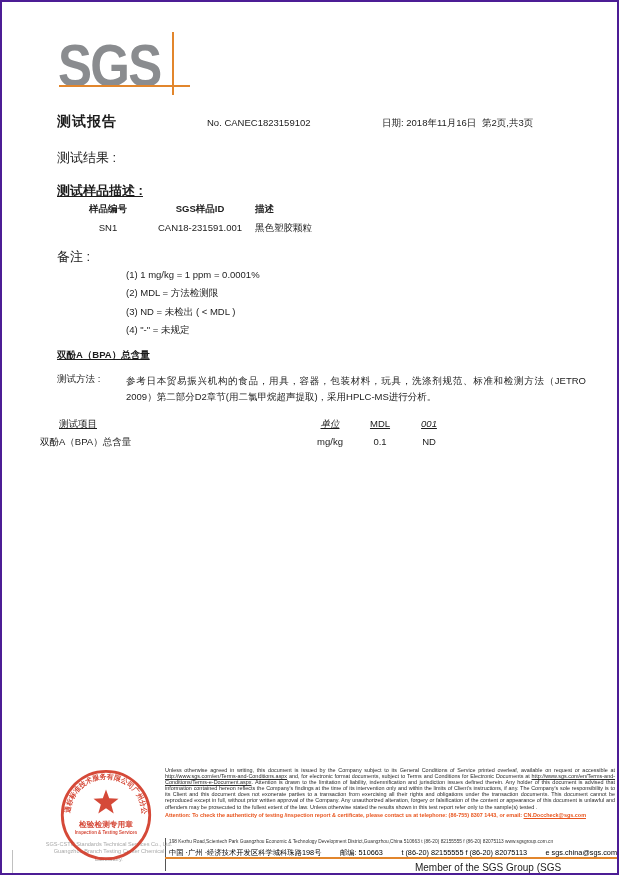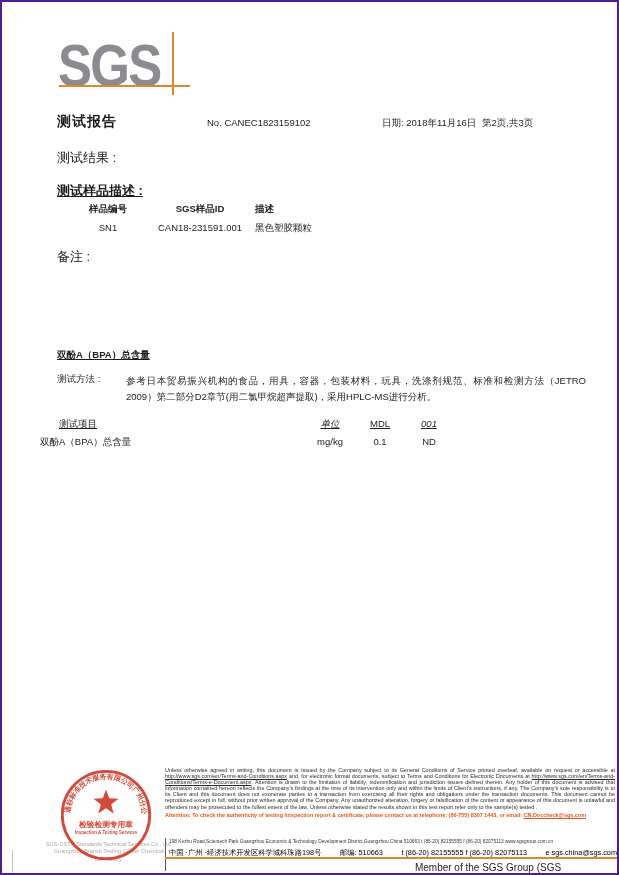--- a/index.html
+++ b/index.html
@@ -98,6 +98,12 @@
   <div class="abs st-r st-c3">黑色塑胶颗粒</div>
 
   <div class="abs lbl notes-label">备注 :</div>
+  <div class="abs notes-list">
+    <div>(1) 1 mg/kg = 1 ppm = 0.0001%</div>
+    <div>(2) MDL = 方法检测限</div>
+    <div>(3) ND = 未检出 ( &lt; MDL )</div>
+    <div>(4) "-" = 未规定</div>
+  </div>
 
   <div class="abs bpa-heading">双酚A（BPA）总含量</div>
   <div class="abs method-label">测试方法 :</div>

